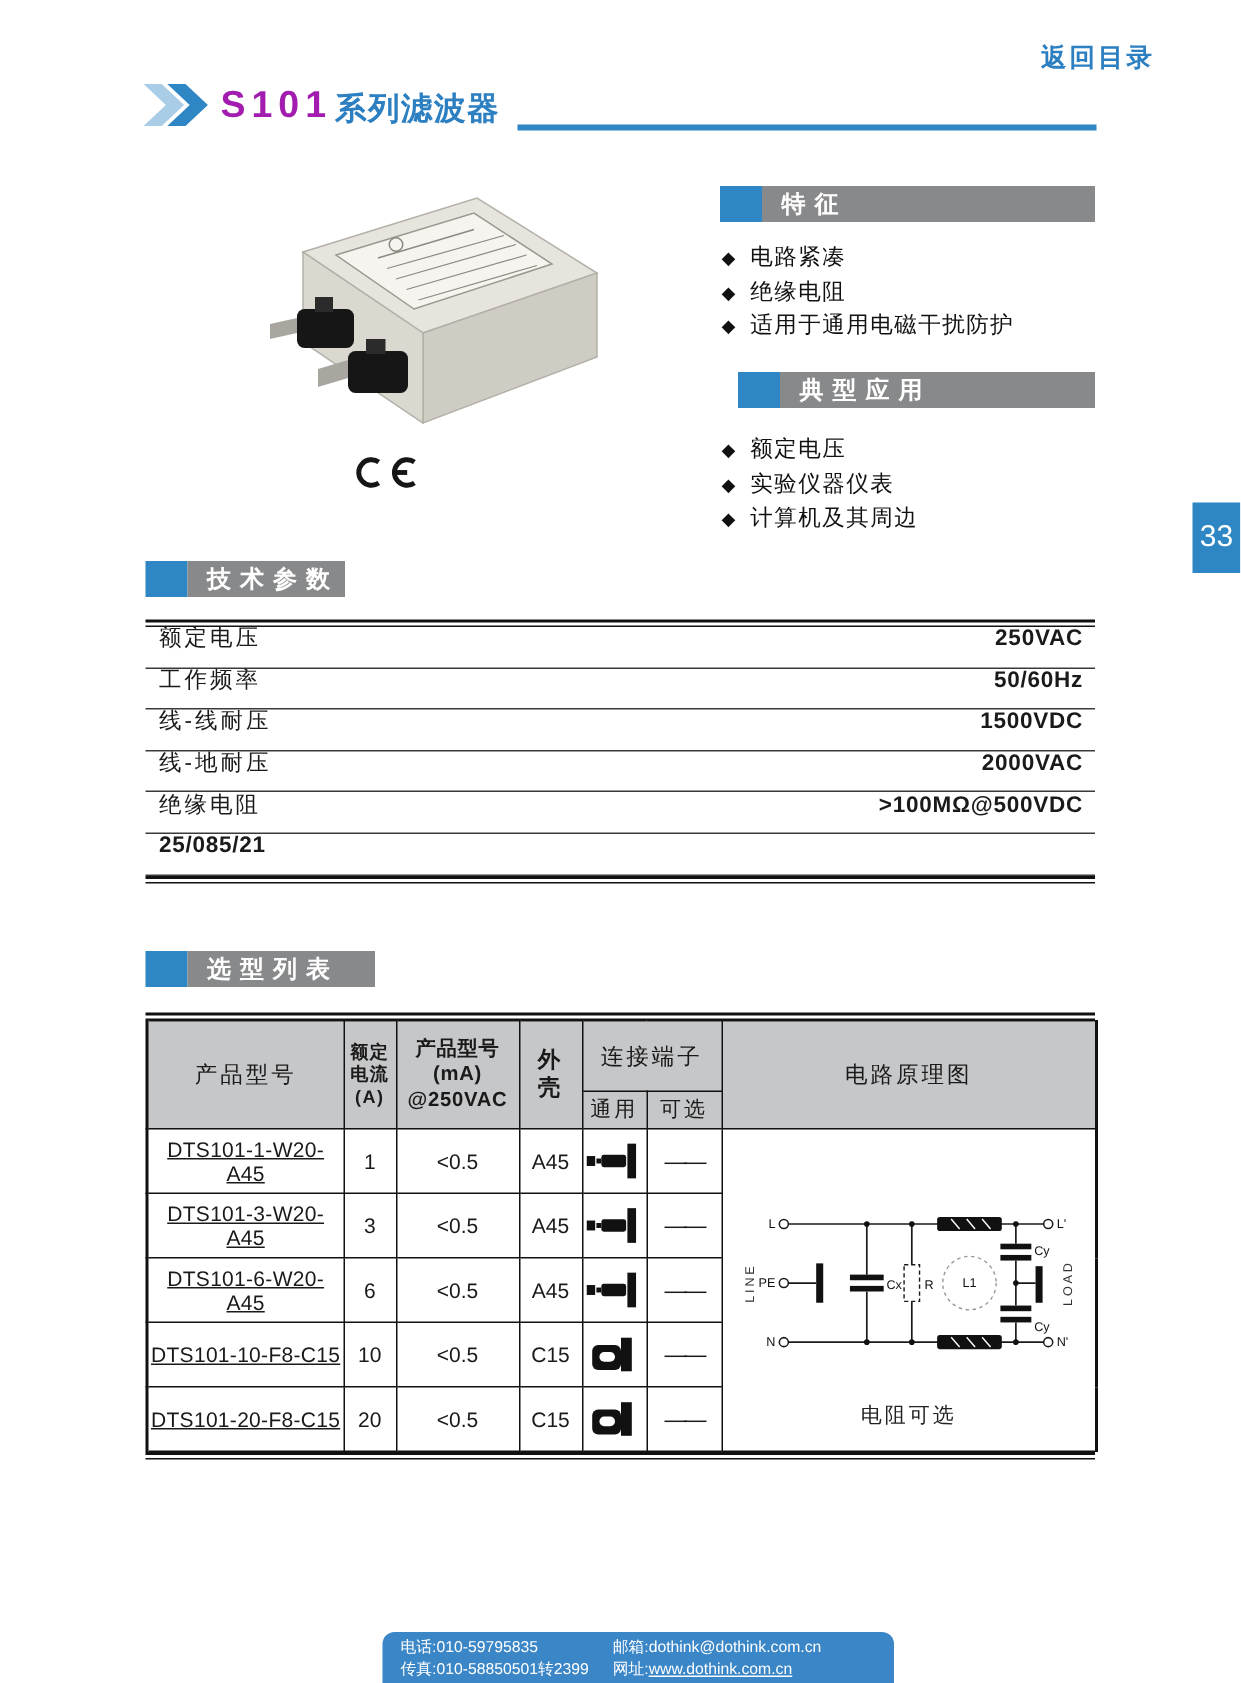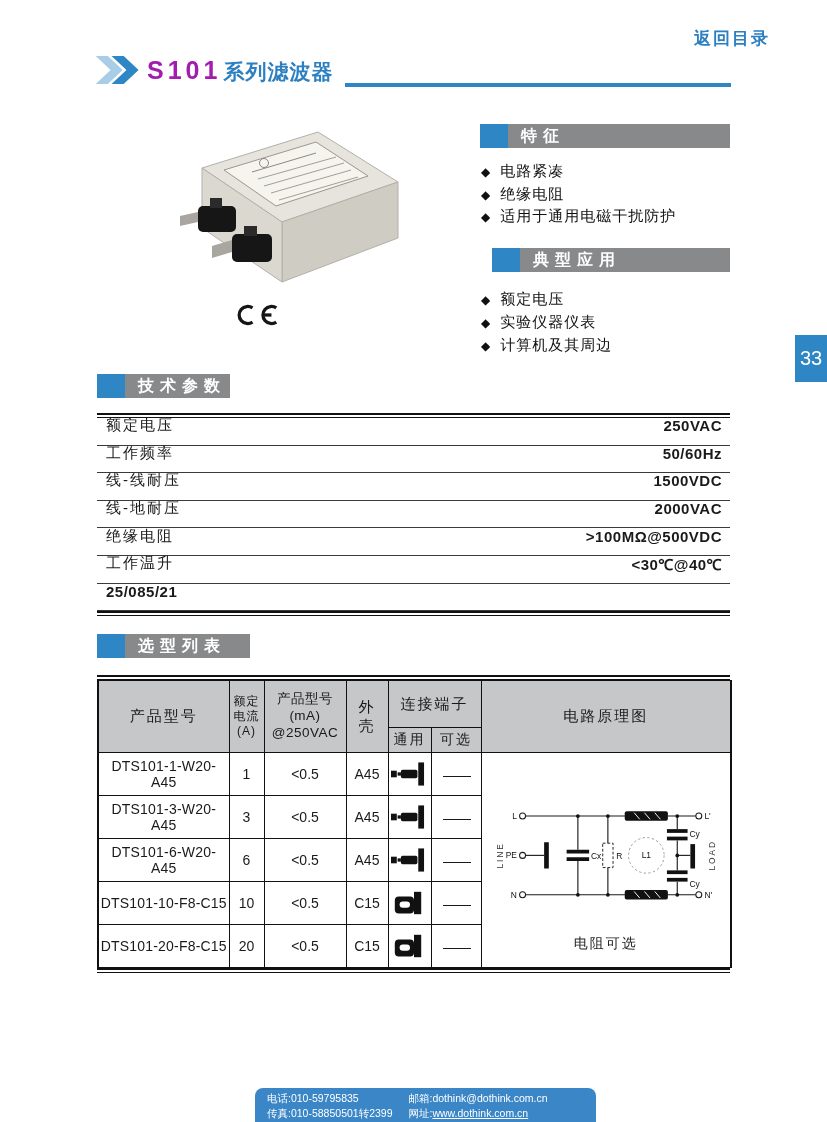--- a/index.html
+++ b/index.html
@@ -218,10 +218,6 @@
     <div class="tp-row">
       <span class="tp-label">绝缘电阻</span>
       <span class="tp-value">&gt;100MΩ@500VDC</span>
-    </div>
-    <div class="tp-row">
-      <span class="tp-label">工作温升</span>
-      <span class="tp-value">&lt;30℃@40℃</span>
     </div>
     <div class="tp-row">
       <span class="tp-value">25/085/21</span>

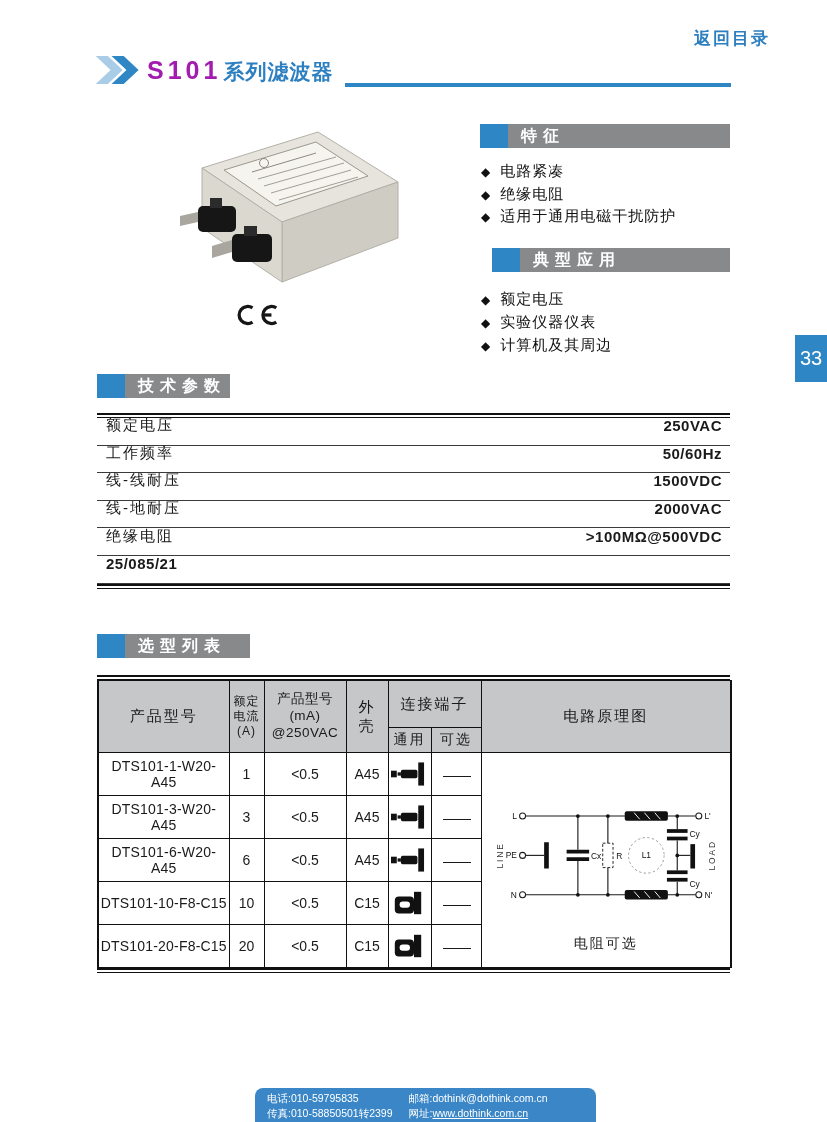--- a/index.html
+++ b/index.html
@@ -87,7 +87,7 @@
   }
   table.sel thead th { background:#c6c7c9; font-weight:normal; }
   .th-main { font-size:15px; letter-spacing:2px; }
-  .th-stack span { display:block; line-height:1.25; }
+  .th-stack span { display:block; line-height:1.25;font-weight:bold; }
   .th-small { font-size:12px; letter-spacing:1px; }
   .th-mid { font-size:13.5px; letter-spacing:0.5px; }
   .row-h { height:43px; }

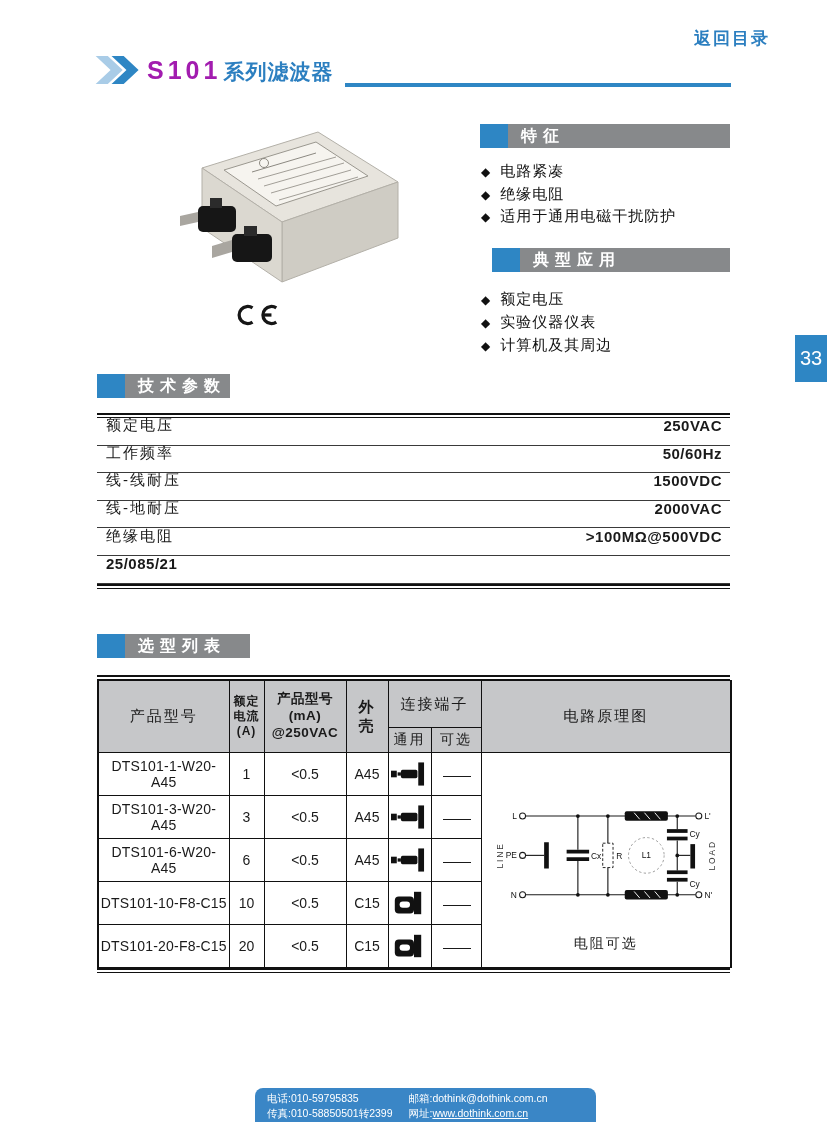--- a/index.html
+++ b/index.html
@@ -93,7 +93,7 @@
   .row-h { height:43px; }
   .hdr1 { height:47px; }
   .hdr2 { height:25px; font-size:14px; letter-spacing:2px; }
-  td.model { text-align:left; padding-left:10px; font-size:14px; letter-spacing:0.2px; }
+  td.model { text-align:left; padding-left:10px; font-size:14px; letter-spacing:0.2px;text-decoration:underline; }
   td.num, td.case { font-size:14px; }
   .term-ico { display:block; margin:0 auto; }
   td.dash { font-size:15px; letter-spacing:-2px; }

